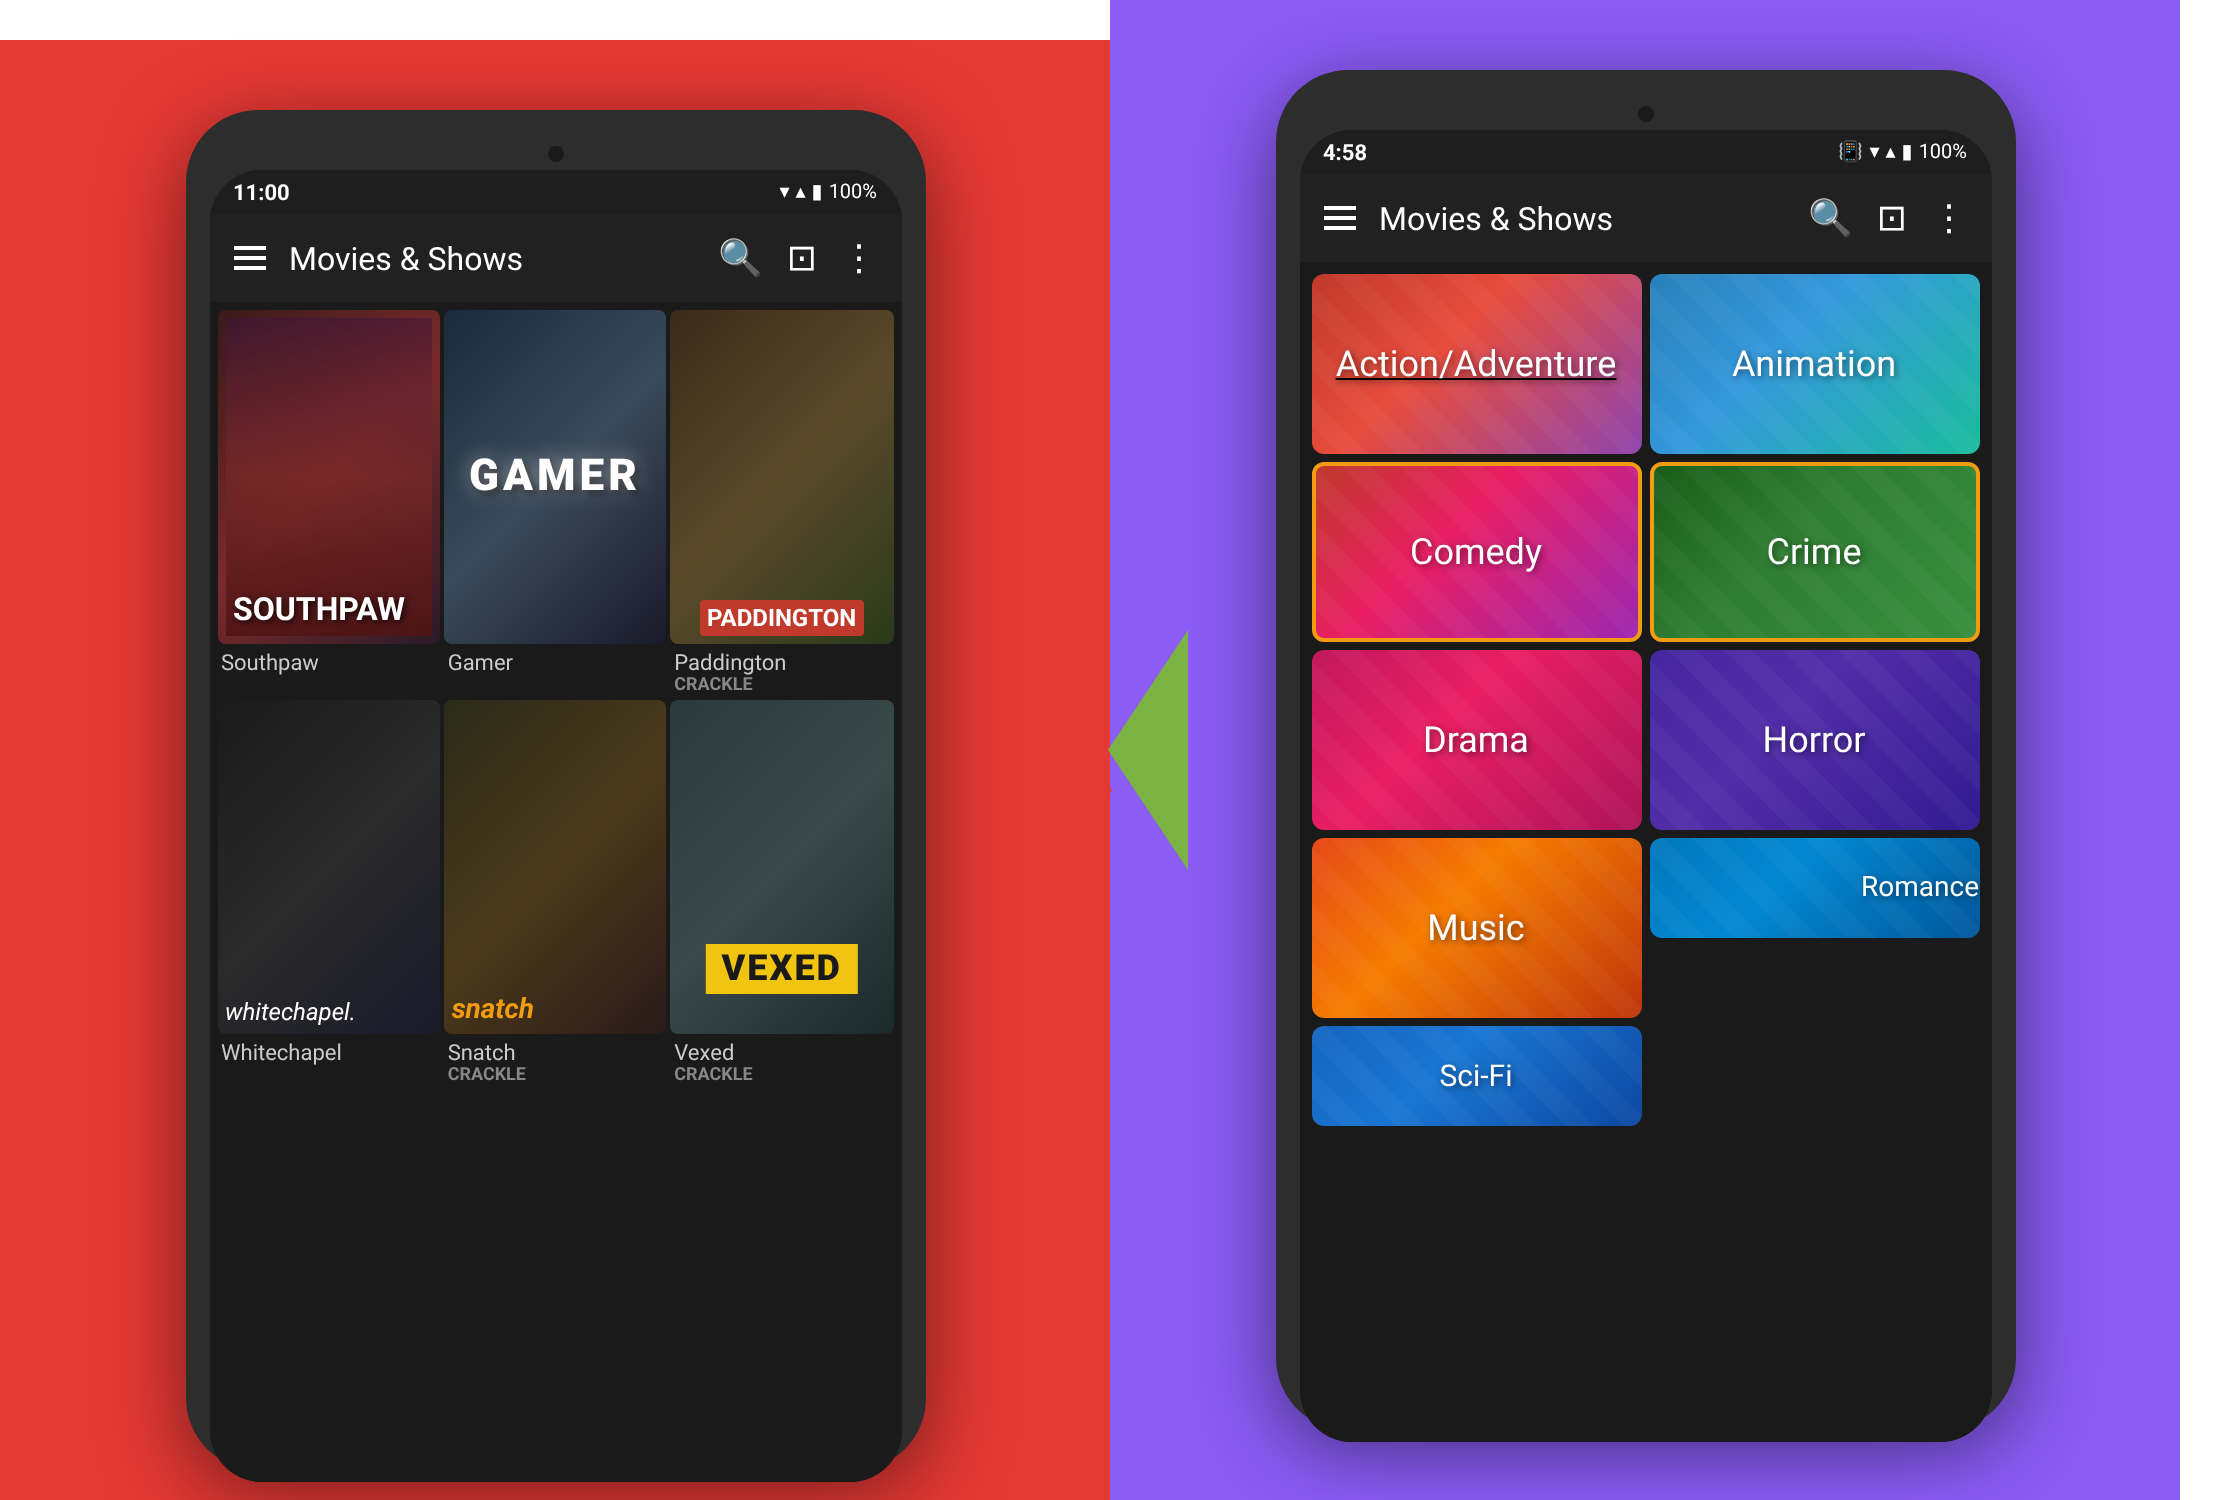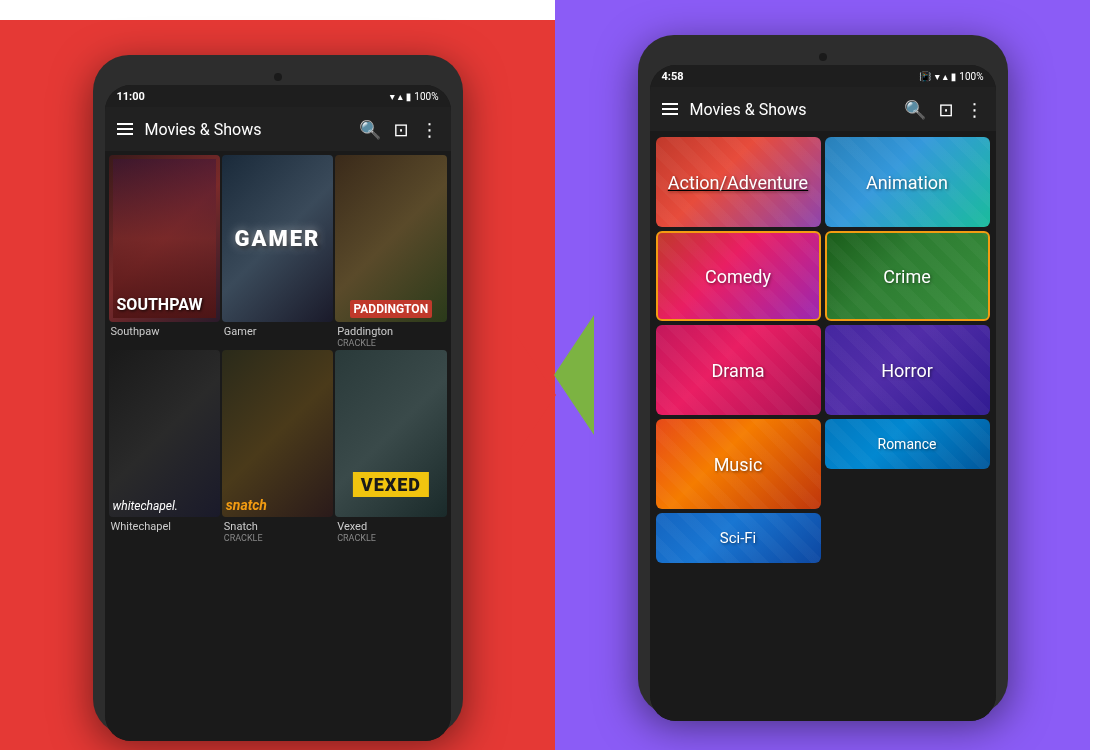--- a/index.html
+++ b/index.html
@@ -184,7 +184,7 @@
     .movie-badge {
       color: #888;
       font-size: 9px;
-      font-weight: normal;
+      font-weight: bold;
       padding: 0 2px;
     }
 

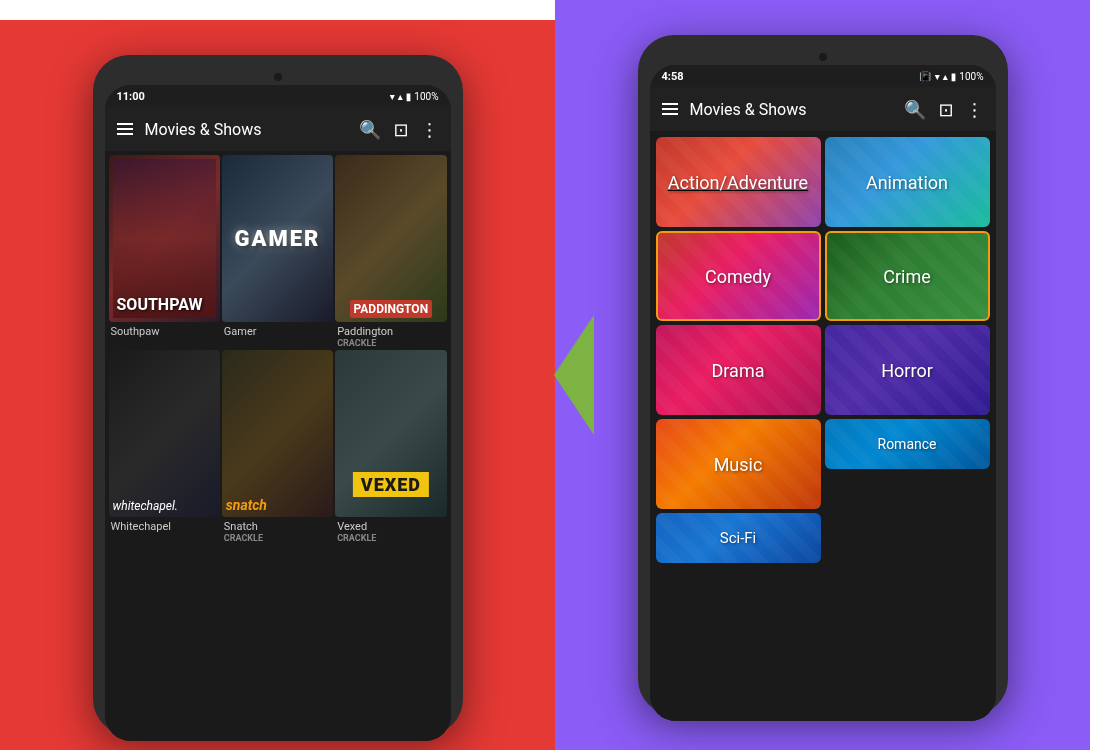--- a/index.html
+++ b/index.html
@@ -504,7 +504,7 @@
           <div class="genre-item genre-music">
             <span class="genre-label">Music</span>
           </div>
-          <div class="genre-item genre-romance genre-partial" style="height:50px;">
+          <div class="genre-item genre-romance genre-partial" style="height:50px;justify-content:flex-end;">
             <span class="genre-label" style="font-size:14px;">Romance</span>
           </div>
           <div class="genre-item genre-scifi genre-partial" style="height:50px;">

